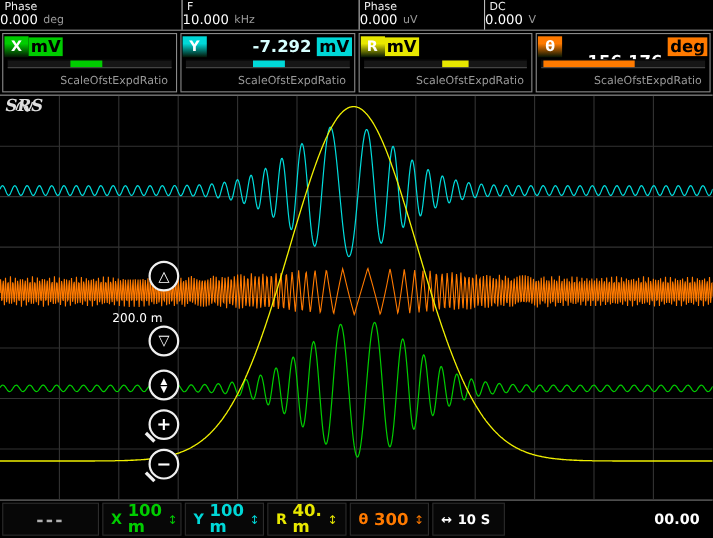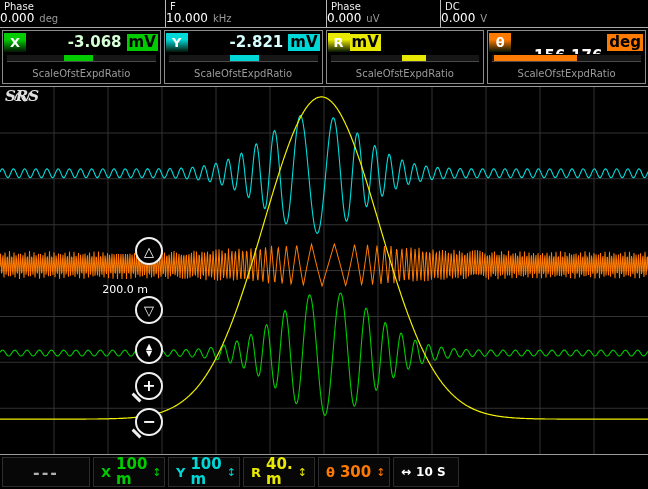--- a/index.html
+++ b/index.html
@@ -88,7 +88,6 @@
     <div class="chbox">
       <div class="chtop">
         <span class="chip" style="background: linear-gradient(rgb(0, 204, 0) 35%, rgb(4, 20, 4) 100%);">X</span>
-        <span class="chval" style="color: rgb(214, 255, 214);">-3.068</span>
         <span class="chunit" style="background: rgb(0, 204, 0);">mV</span>
       </div>
       <div class="chslider">

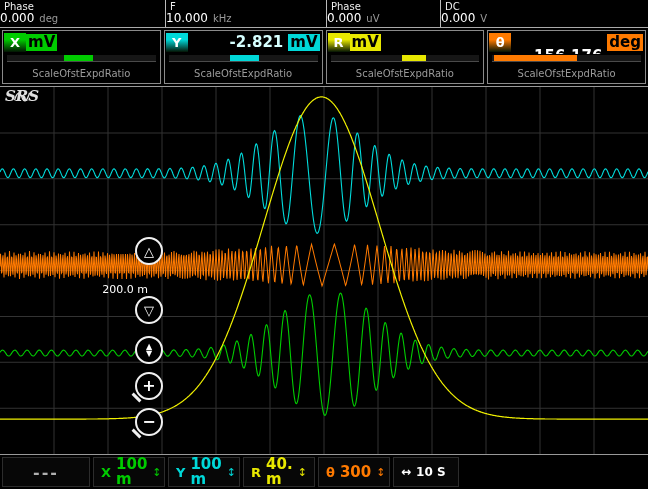--- a/index.html
+++ b/index.html
@@ -104,7 +104,7 @@
     <div class="chbox">
       <div class="chtop">
         <span class="chip" style="background: linear-gradient(rgb(0, 216, 216) 35%, rgb(4, 20, 4) 100%);">Y</span>
-        <span class="chval" style="color: rgb(214, 255, 255);">-2.821</span>
+        <span class="chval" style="color: rgb(214, 255, 255);">-7.292</span>
         <span class="chunit" style="background: rgb(0, 216, 216);">mV</span>
       </div>
       <div class="chslider">

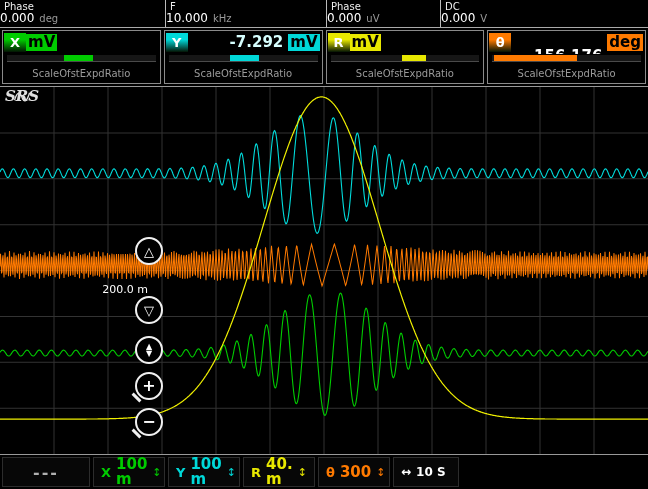--- a/index.html
+++ b/index.html
@@ -25,7 +25,7 @@
   .chunit{min-width:30px;height:17px;line-height:17px;text-align:center;font-size:15px;font-weight:bold;color:#000;padding:0 2px}
   .chslider{position:relative;height:8px;margin:2px 4px 1px 4px;background:#161616;border-top:1px solid #000;border-bottom:1px solid #4a4a4a}
   .chthumb{position:absolute;top:0;bottom:0}
-  .chmenu{display:flex;justify-content:center;align-items:center;padding:0 7px;font-size:10px;color:#9a9a9a;flex:1}
+  .chmenu{display:flex;justify-content:flex-end;align-items:center;padding:0 7px;font-size:10px;color:#9a9a9a;flex:1}
   .chmenu span{cursor:pointer}
 
   

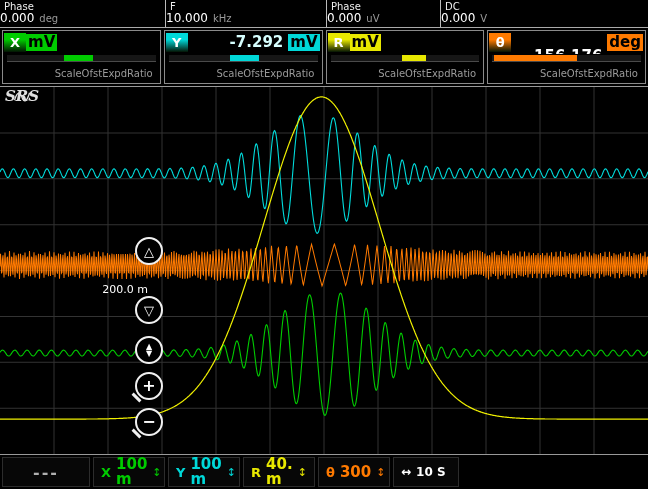--- a/index.html
+++ b/index.html
@@ -243,6 +243,9 @@
 
     <div class="fcell f-spacer"></div>
 
+    <div class="fcell f-clock">
+      <span>00.00</span>
+    </div>
   </div>
 </div>
 

